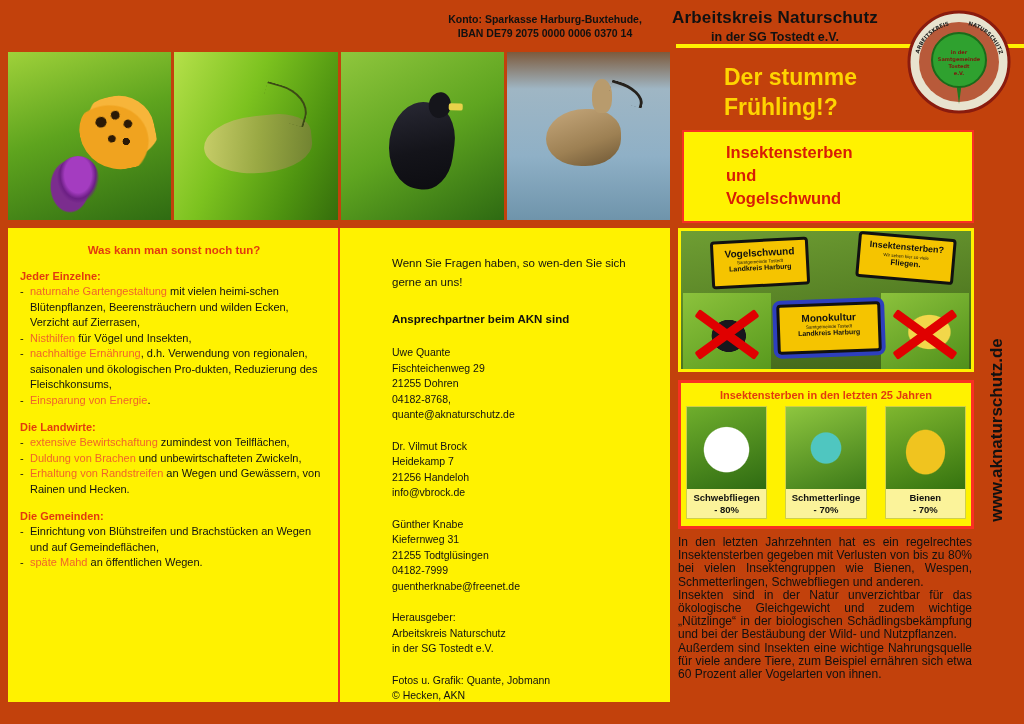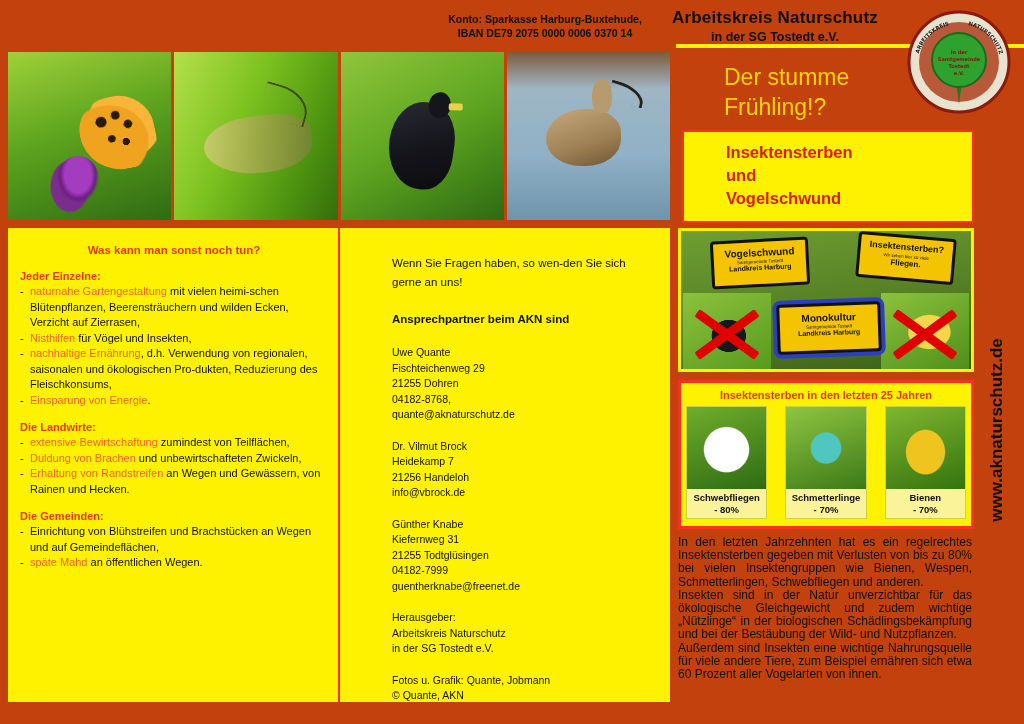--- a/index.html
+++ b/index.html
@@ -86,7 +86,7 @@
   
   .titlebox{position:absolute;left:682px;top:52px;width:292px;}
   .title-red{
-    padding:10px 0 8px 42px;color:#ffd400;font-size:23px;font-weight:normal;line-height:30px;}
+    padding:10px 0 8px 42px;color:#ffd400;font-size:23px;font-weight:bold;line-height:30px;}
   .title-yellow{
     background:#fff200;border:2px solid #f93022;padding:9px 0 11px 42px;
     color:#d81e05;font-size:16.5px;font-weight:bold;line-height:23px;}

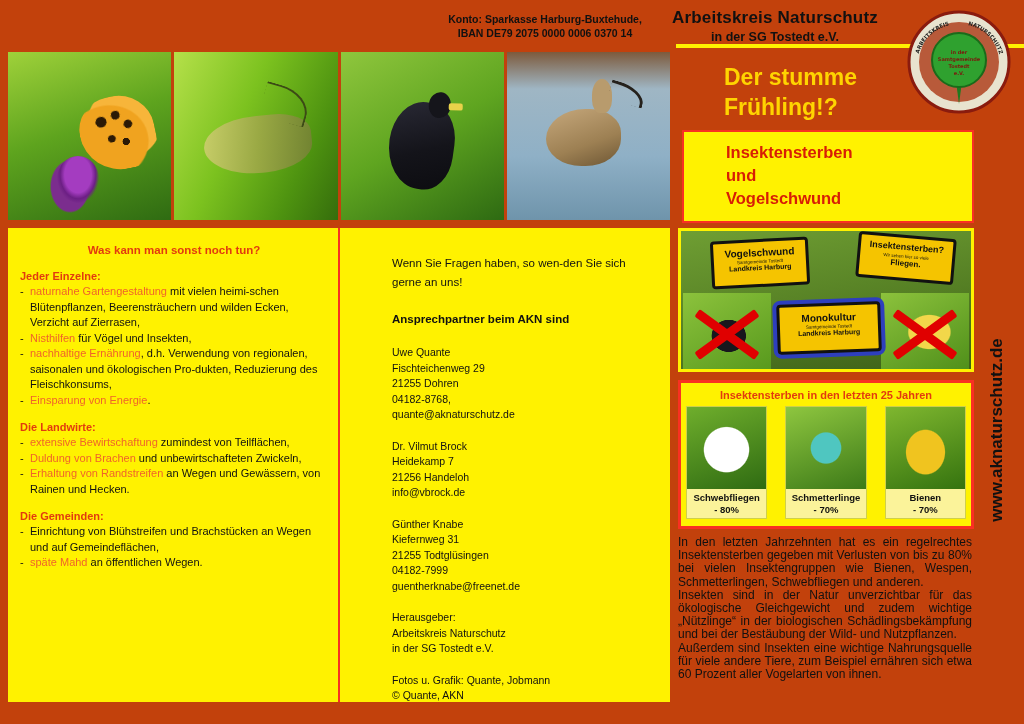--- a/index.html
+++ b/index.html
@@ -326,7 +326,7 @@
       </div>
       <div class="mid-addr">
         <div>Fotos u. Grafik: Quante, Jobmann</div>
-        <div>© Quante, AKN</div>
+        <div>© Hecken, AKN</div>
       </div>
     </div>
   </div>

